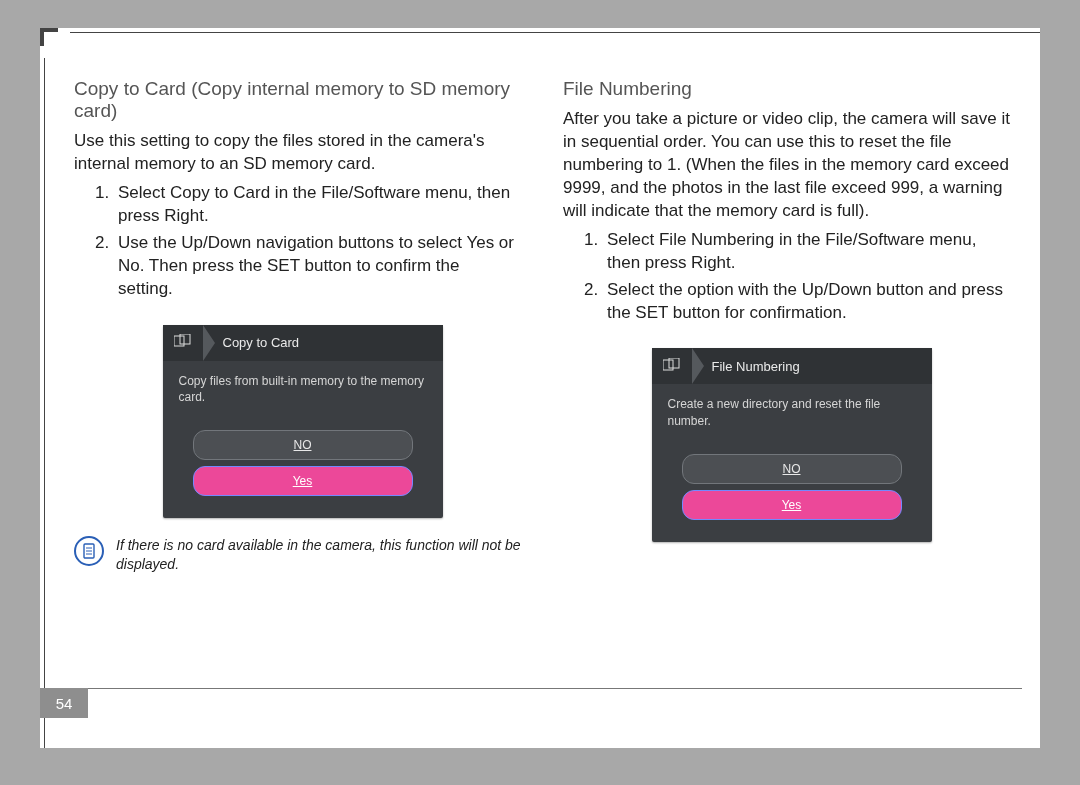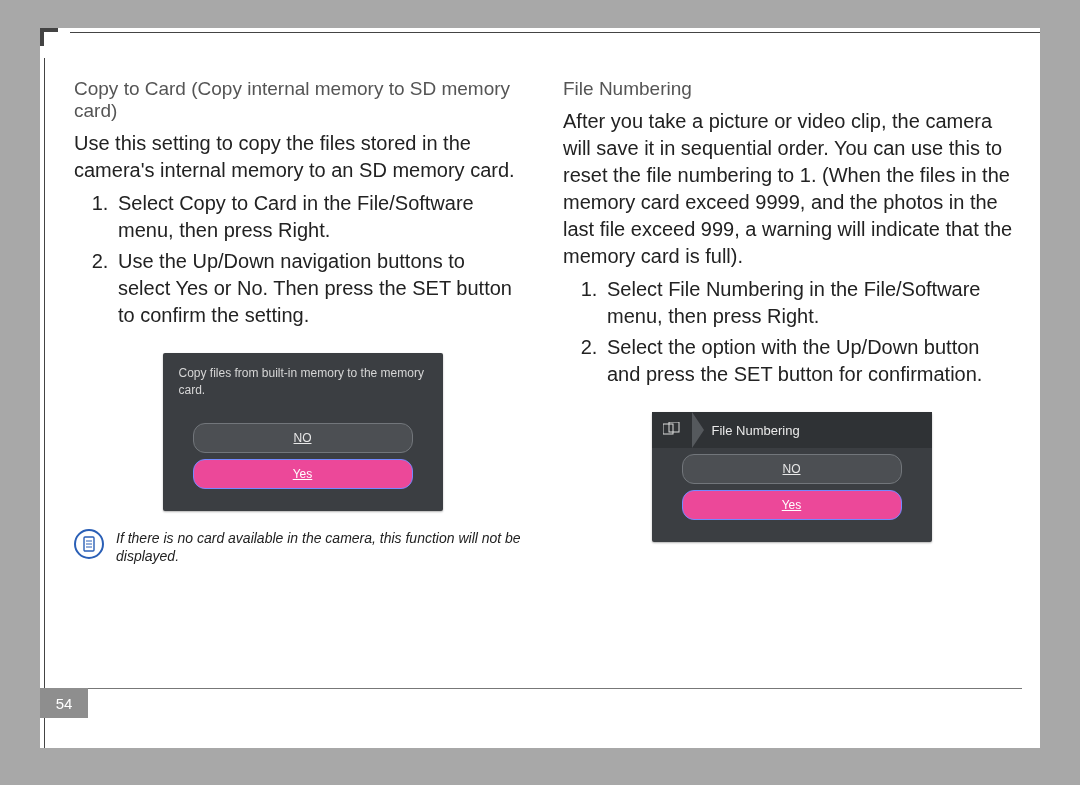--- a/index.html
+++ b/index.html
@@ -43,7 +43,7 @@
   color:#555;
 }
 .body{
-  font-size:20px;
+  font-size:17px;
   line-height:1.35;
   color:#222;
 }

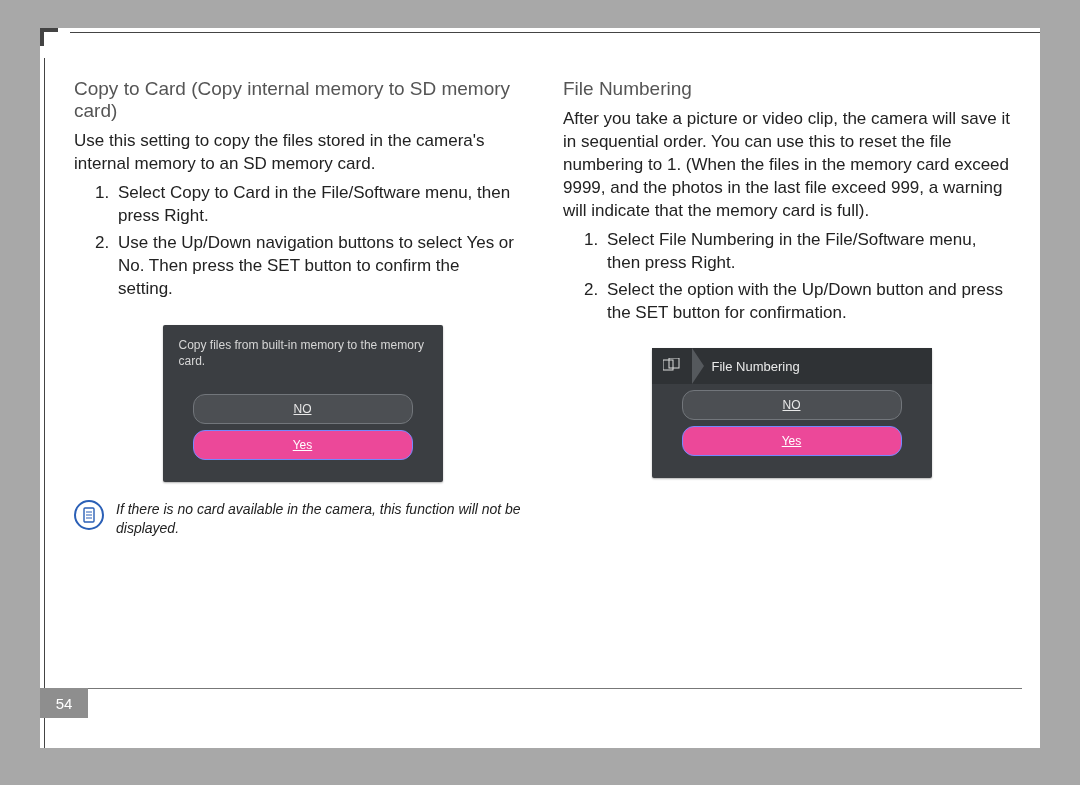--- a/index.html
+++ b/index.html
@@ -141,6 +141,16 @@
       </div>
 
       <div class="camscreen">
+        <div class="camheader">
+          <div class="ico">
+            <svg width="18" height="14" viewBox="0 0 18 14">
+                <rect x="0" y="2" width="10" height="10" fill="none" stroke="#ddd"></rect>
+                <rect x="6" y="0" width="10" height="10" fill="none" stroke="#ddd"></rect>
+              </svg>
+          </div>
+          <div class="chev"></div>
+          <div class="title">Copy to Card</div>
+        </div>
         <div class="camdesc">Copy files from built-in memory to the memory card.</div>
         <div class="camopt">NO</div>
         <div class="camopt sel">Yes</div>

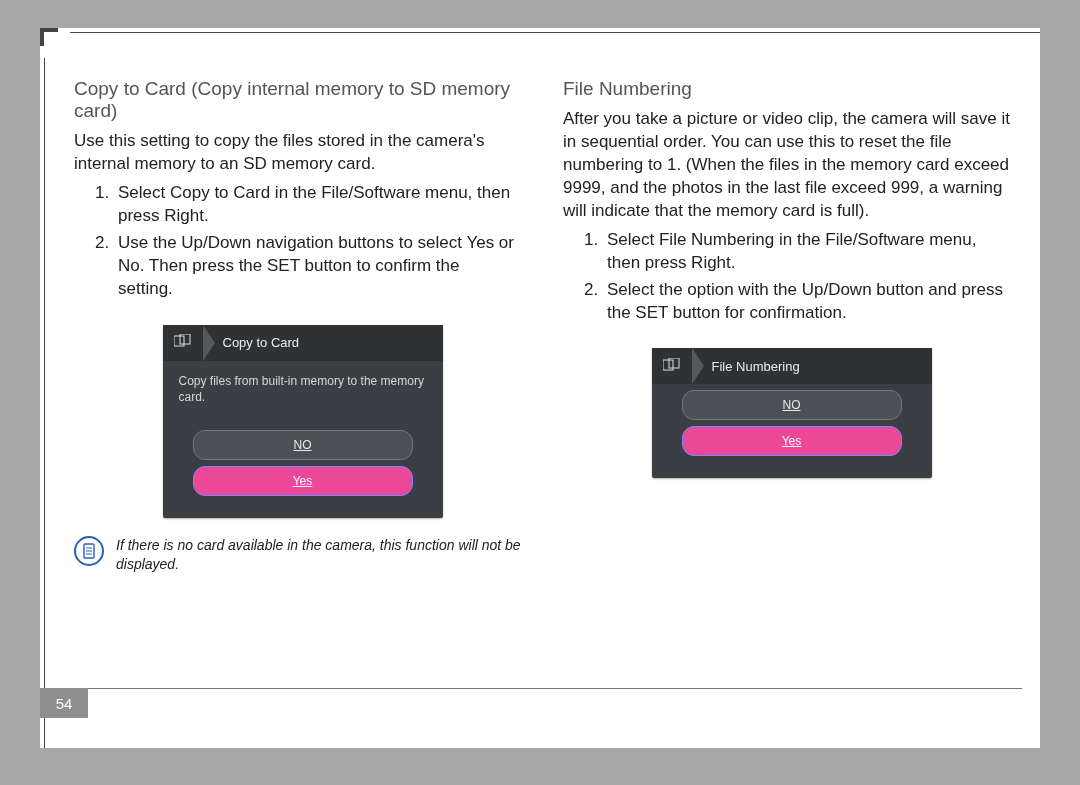--- a/index.html
+++ b/index.html
@@ -190,6 +190,7 @@
           <div class="chev"></div>
           <div class="title">File Numbering</div>
         </div>
+        <div class="camdesc">Create a new directory and reset the file number.</div>
         <div class="camopt">NO</div>
         <div class="camopt sel">Yes</div>
       </div>

